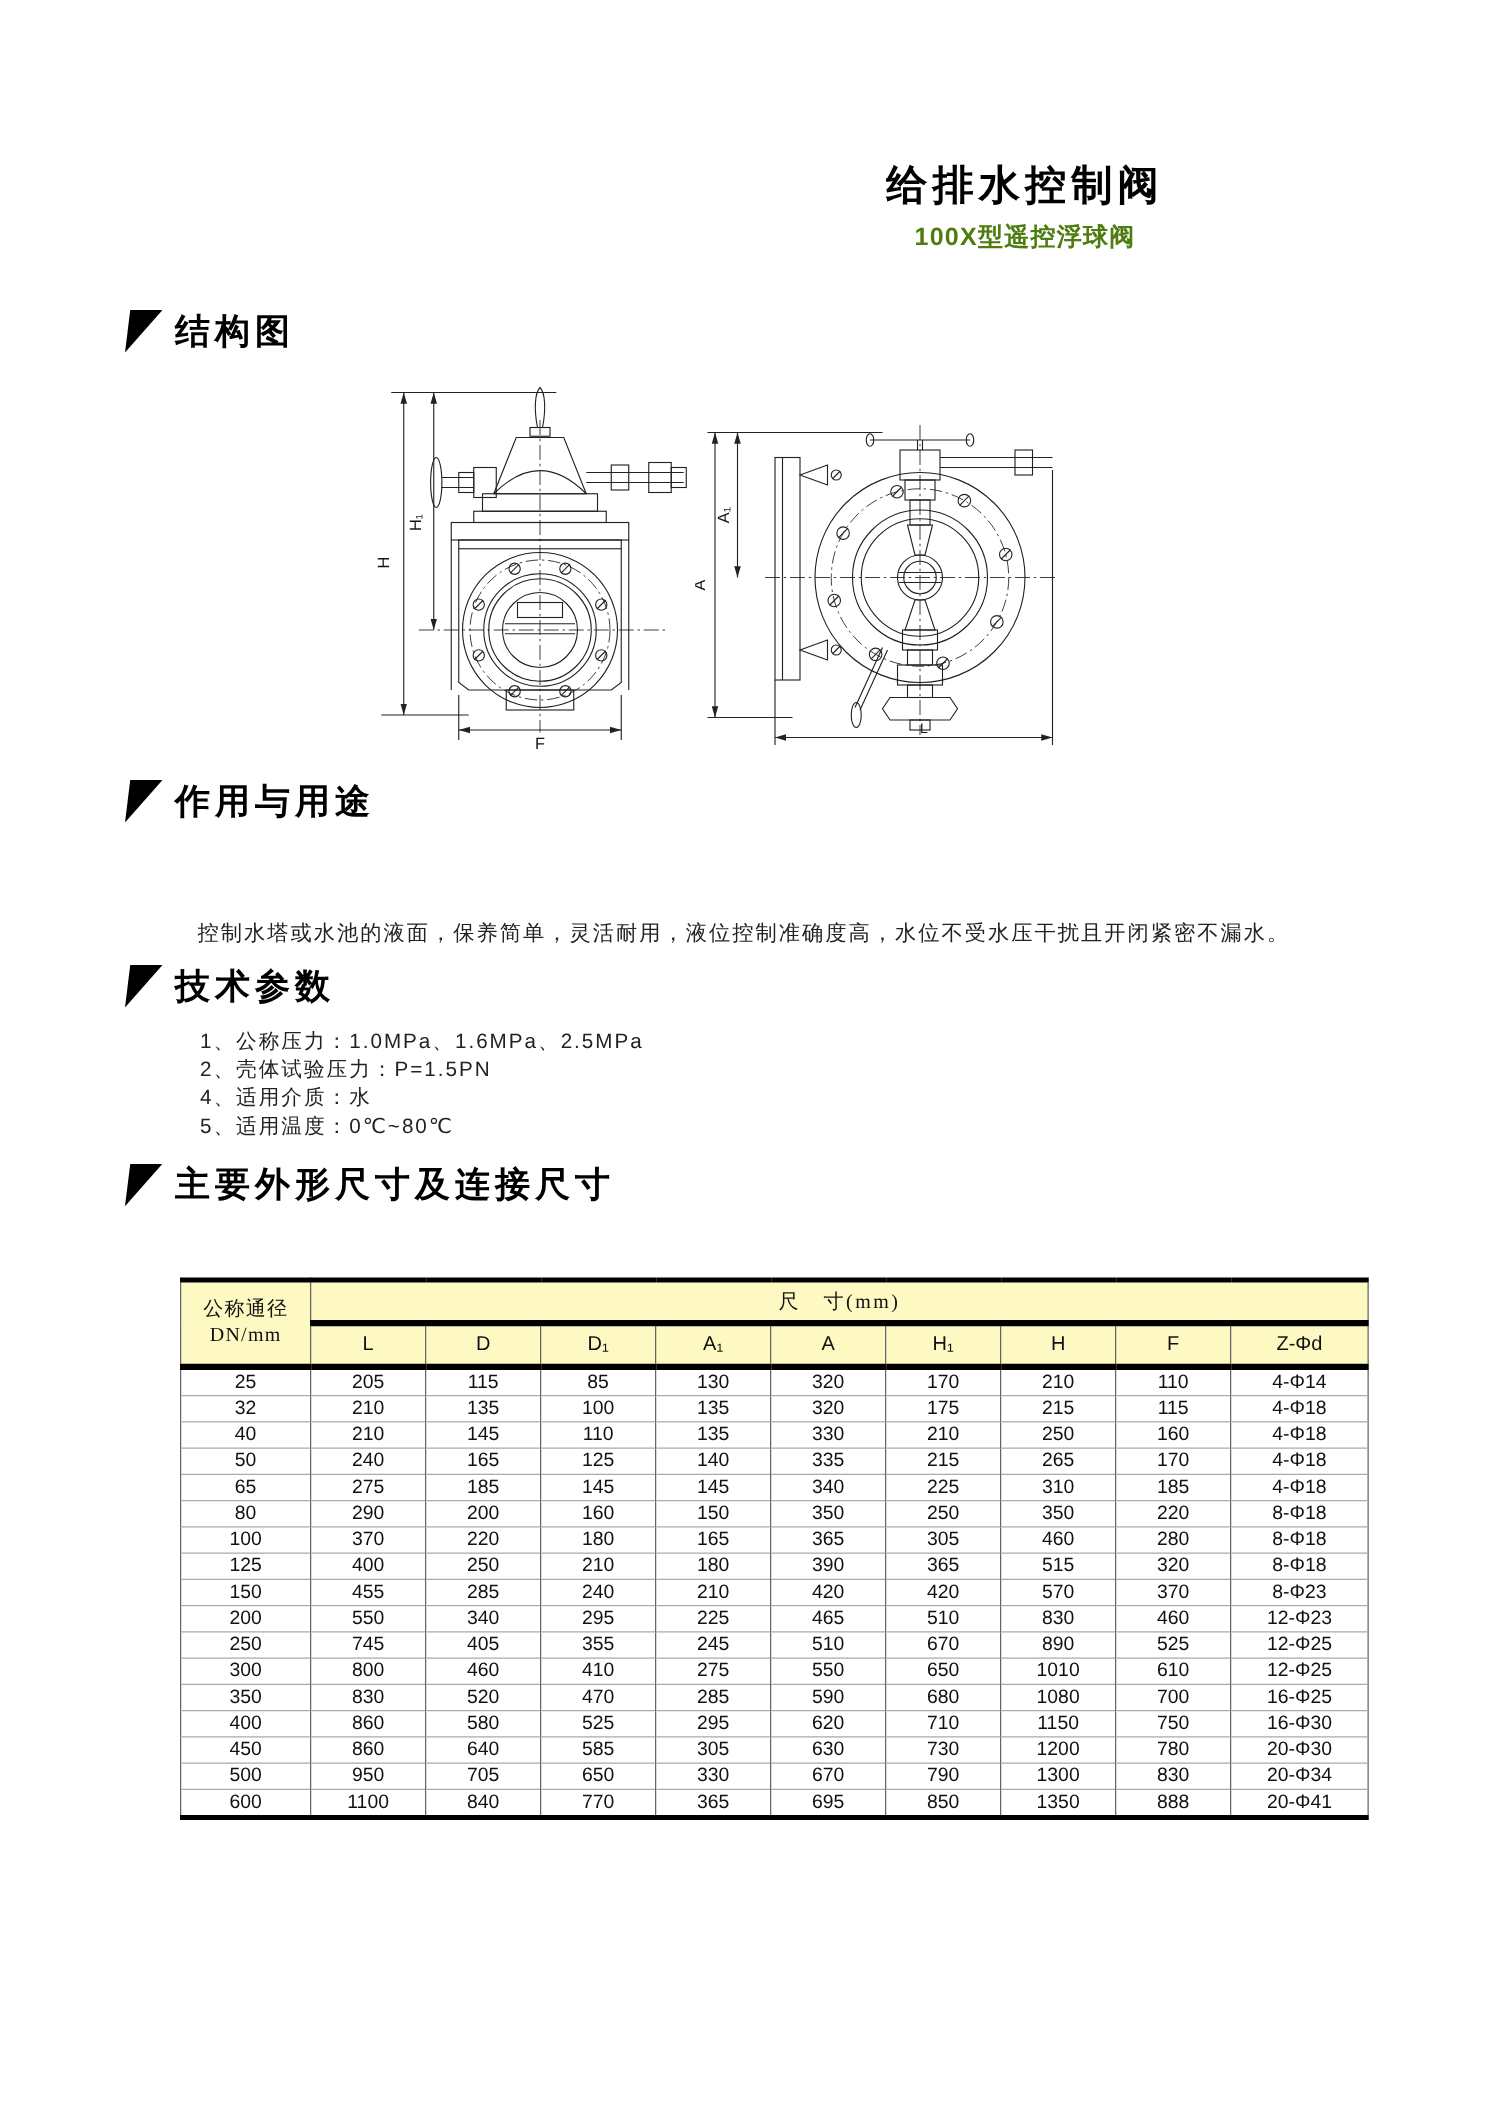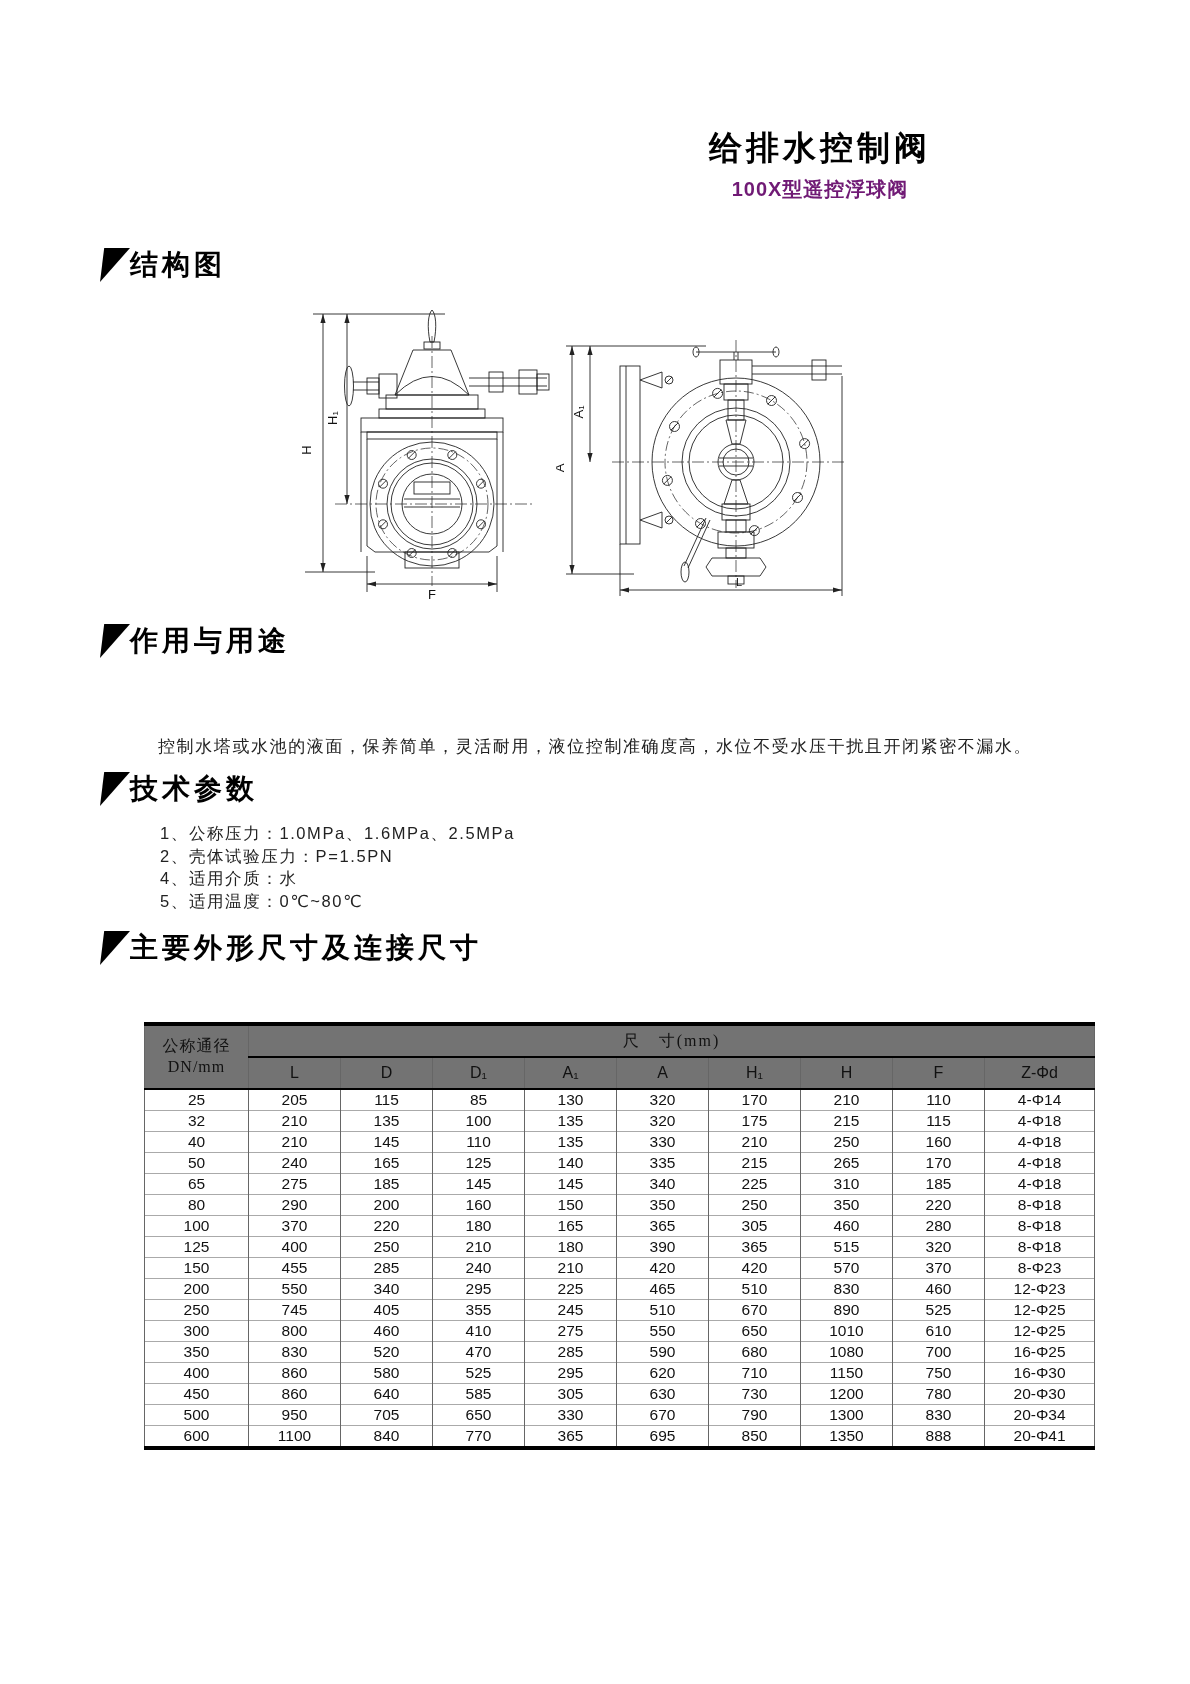--- a/index.html
+++ b/index.html
@@ -14,7 +14,7 @@
     font-weight:bold;font-size:33px;letter-spacing:4px;color:#000;
   }
   .title-block .subtitle{
-    margin-top:5px;font-weight:bold;font-size:20px;letter-spacing:1px;color:#701a75;
+    margin-top:5px;font-weight:bold;font-size:20px;letter-spacing:1px;color:#4d7c0f;
   }
   .sec-head{position:absolute;left:100px;display:flex;align-items:center;}
   .tri{width:30px;height:34px;background:#000;clip-path:polygon(14% 0,100% 0,0 100%);flex:0 0 auto;}

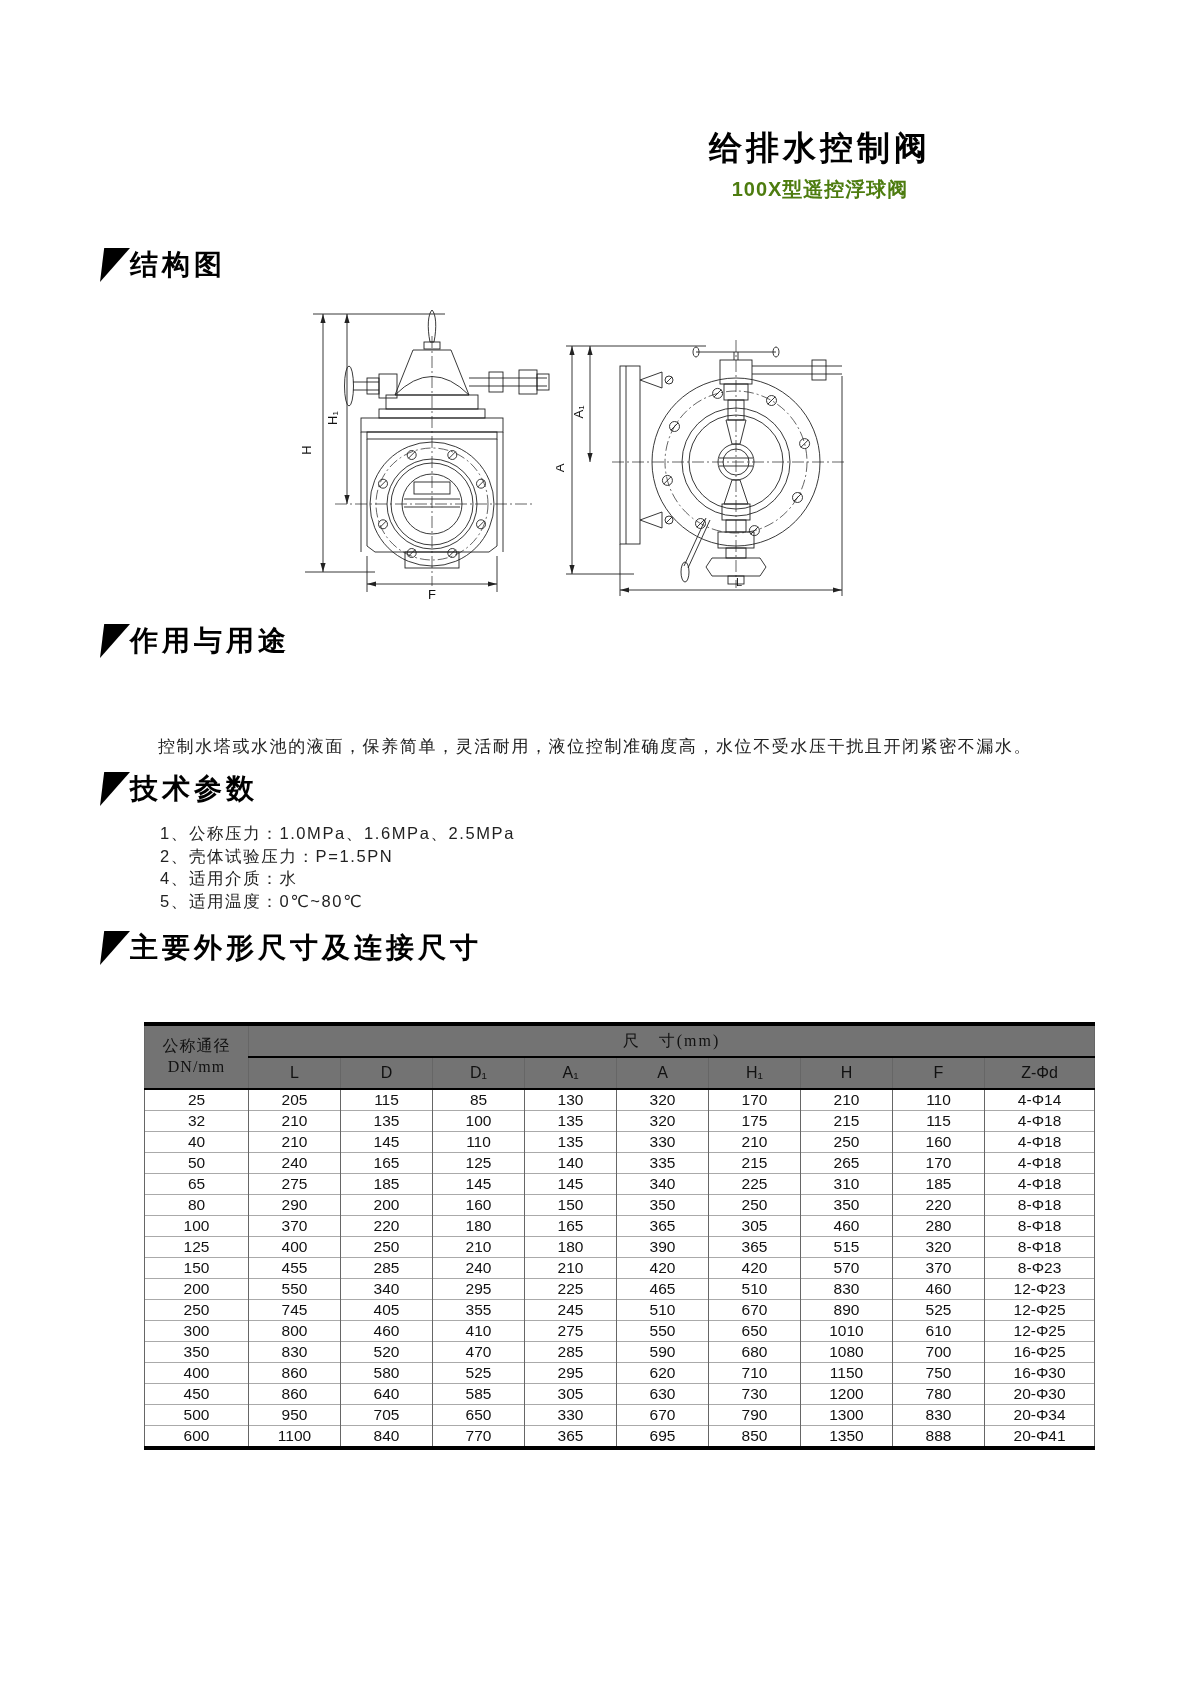--- a/index.html
+++ b/index.html
@@ -16,7 +16,7 @@
   .title-block .subtitle{
     margin-top:5px;font-weight:bold;font-size:20px;letter-spacing:1px;color:#4d7c0f;
   }
-  .sec-head{position:absolute;left:100px;display:flex;align-items:center;}
+  .sec-head{position:absolute;left:100px;display:flex;align-items:center;gap:10px;}
   .tri{width:30px;height:34px;background:#000;clip-path:polygon(14% 0,100% 0,0 100%);flex:0 0 auto;}
   .sec-head h2{
     margin:0;font-family:"Liberation Serif","DejaVu Serif",serif;

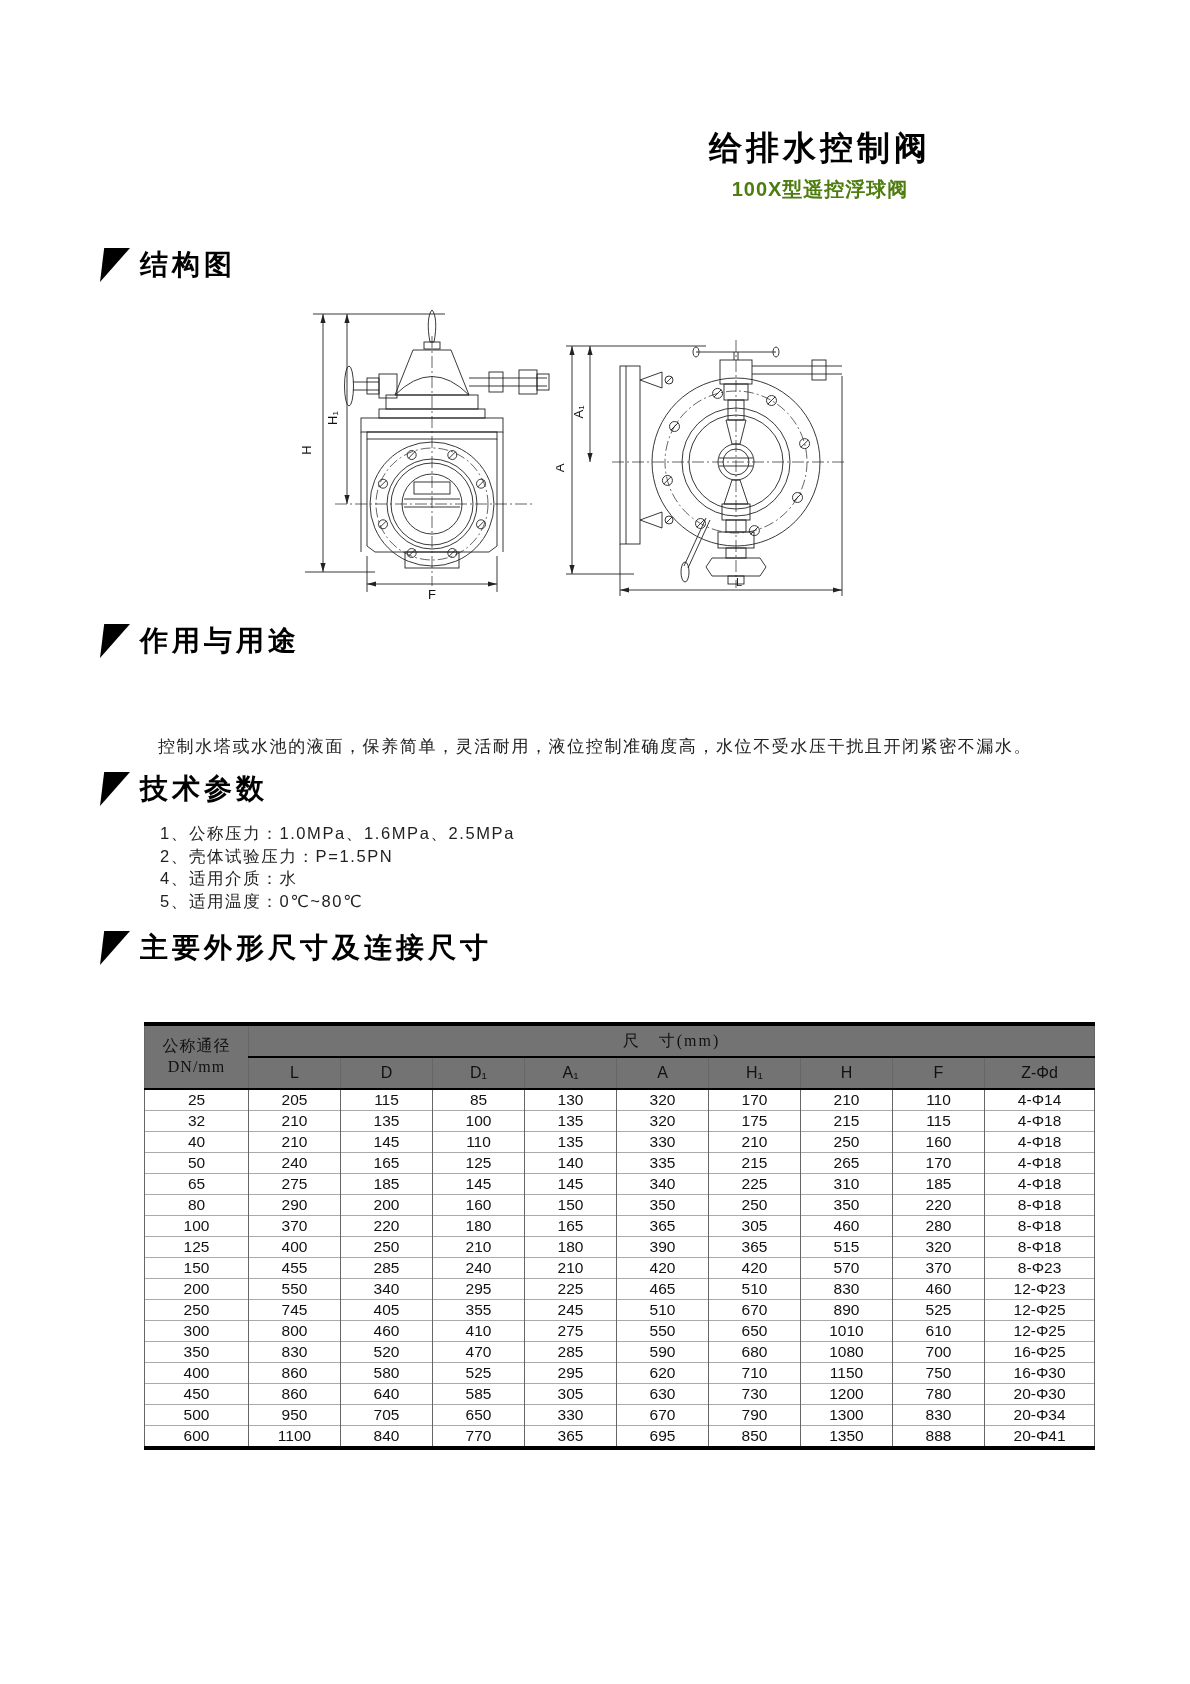--- a/index.html
+++ b/index.html
@@ -48,7 +48,7 @@
     border-left:1px solid #666;border-right:1px solid #666;
     text-align:center;vertical-align:middle;padding:0;color:#111;
   }
-  table.dims thead th{background:#737373;border-bottom:2px solid #000000;}
+  table.dims thead th{background:#fef9c3;border-bottom:5px solid #000000;}
   th.size-span{
     height:30px;font-family:"Liberation Serif","DejaVu Serif",serif;
     font-weight:normal;font-size:16px;letter-spacing:2px;

